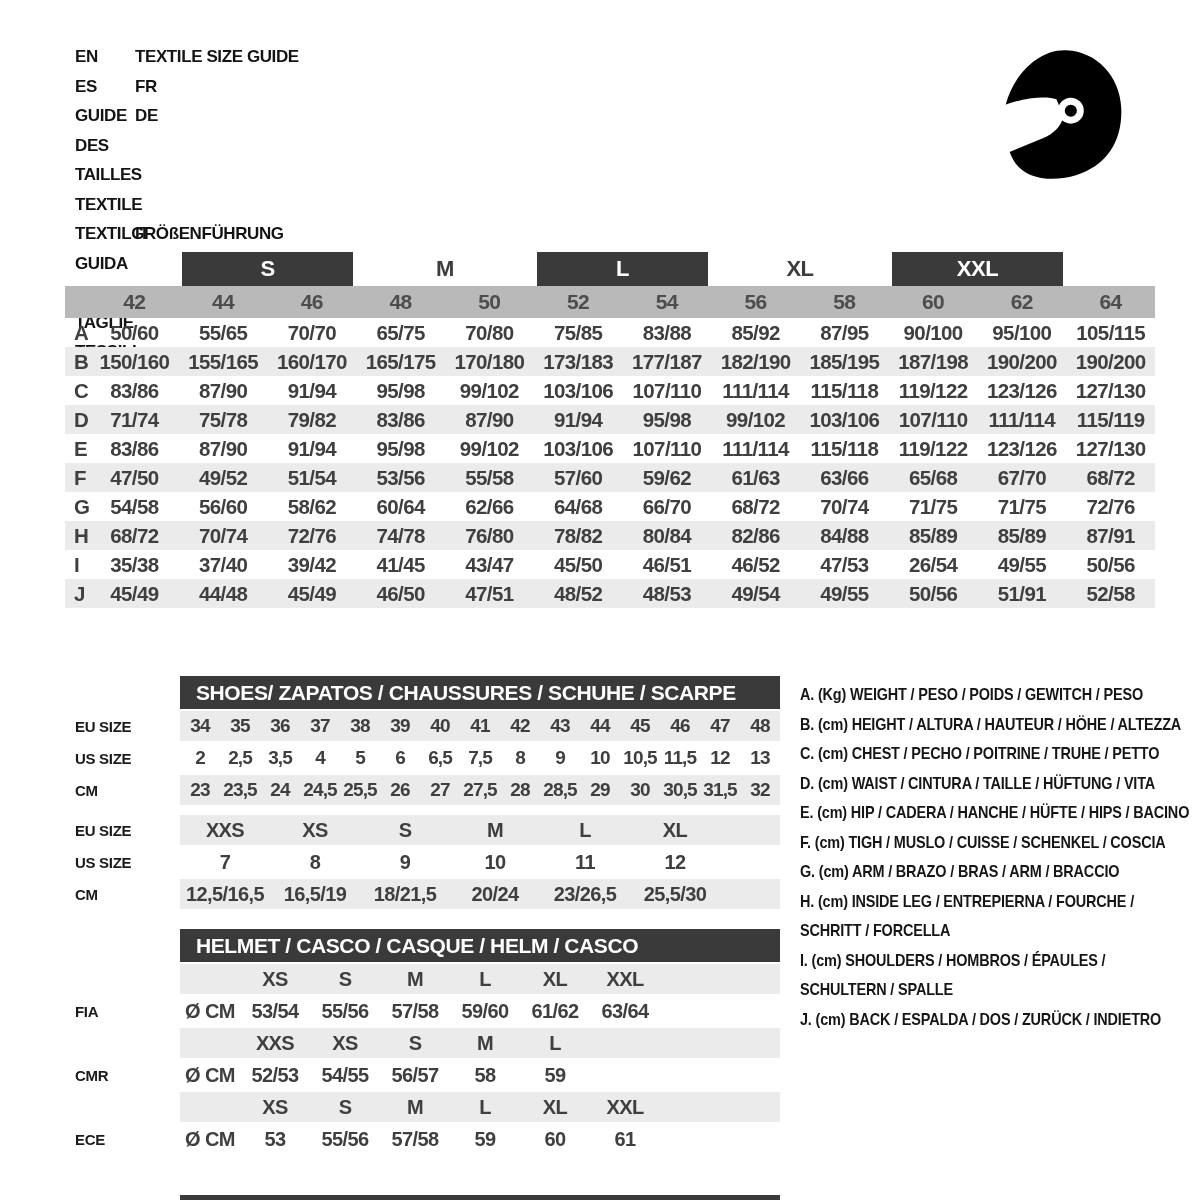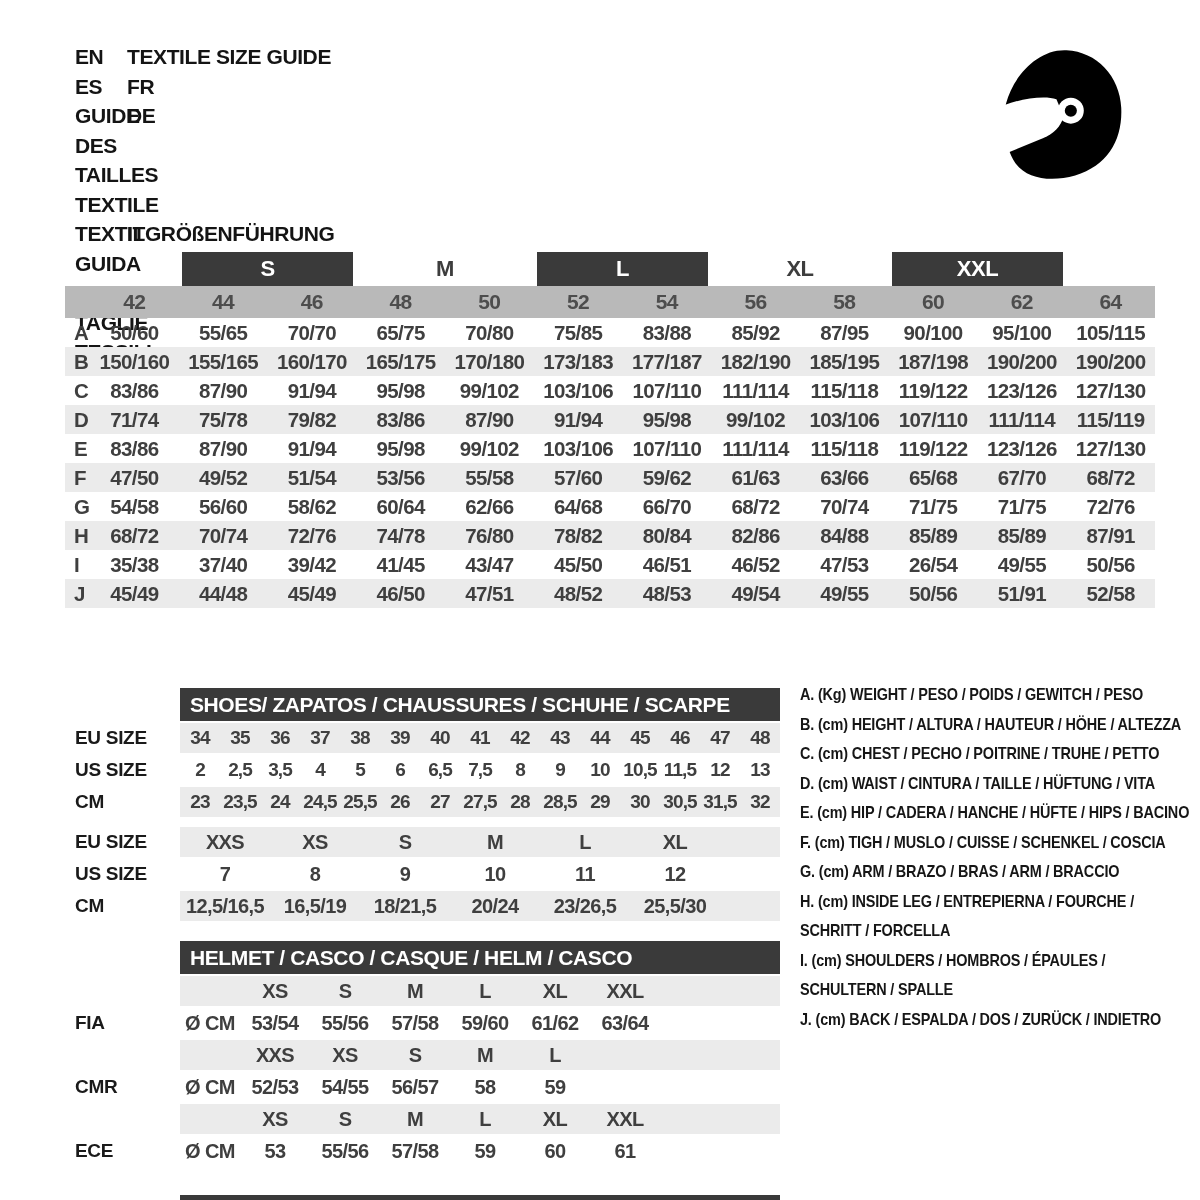--- a/index.html
+++ b/index.html
@@ -10,8 +10,8 @@
   }
   
   .lang{position:absolute;left:75px;top:42px;display:grid;
-        grid-template-columns:44px auto;column-gap:8px;
-        font-size:21px;line-height:29.5px;color:#141414;letter-spacing:-0.4px;}
+        grid-template-columns:44px auto;column-gap:16px;
+        font-size:17px;line-height:29.5px;color:#141414;letter-spacing:-0.4px;}
   
   .helmet-icon{position:absolute;left:983px;top:36px;width:144px;height:158px;}
   

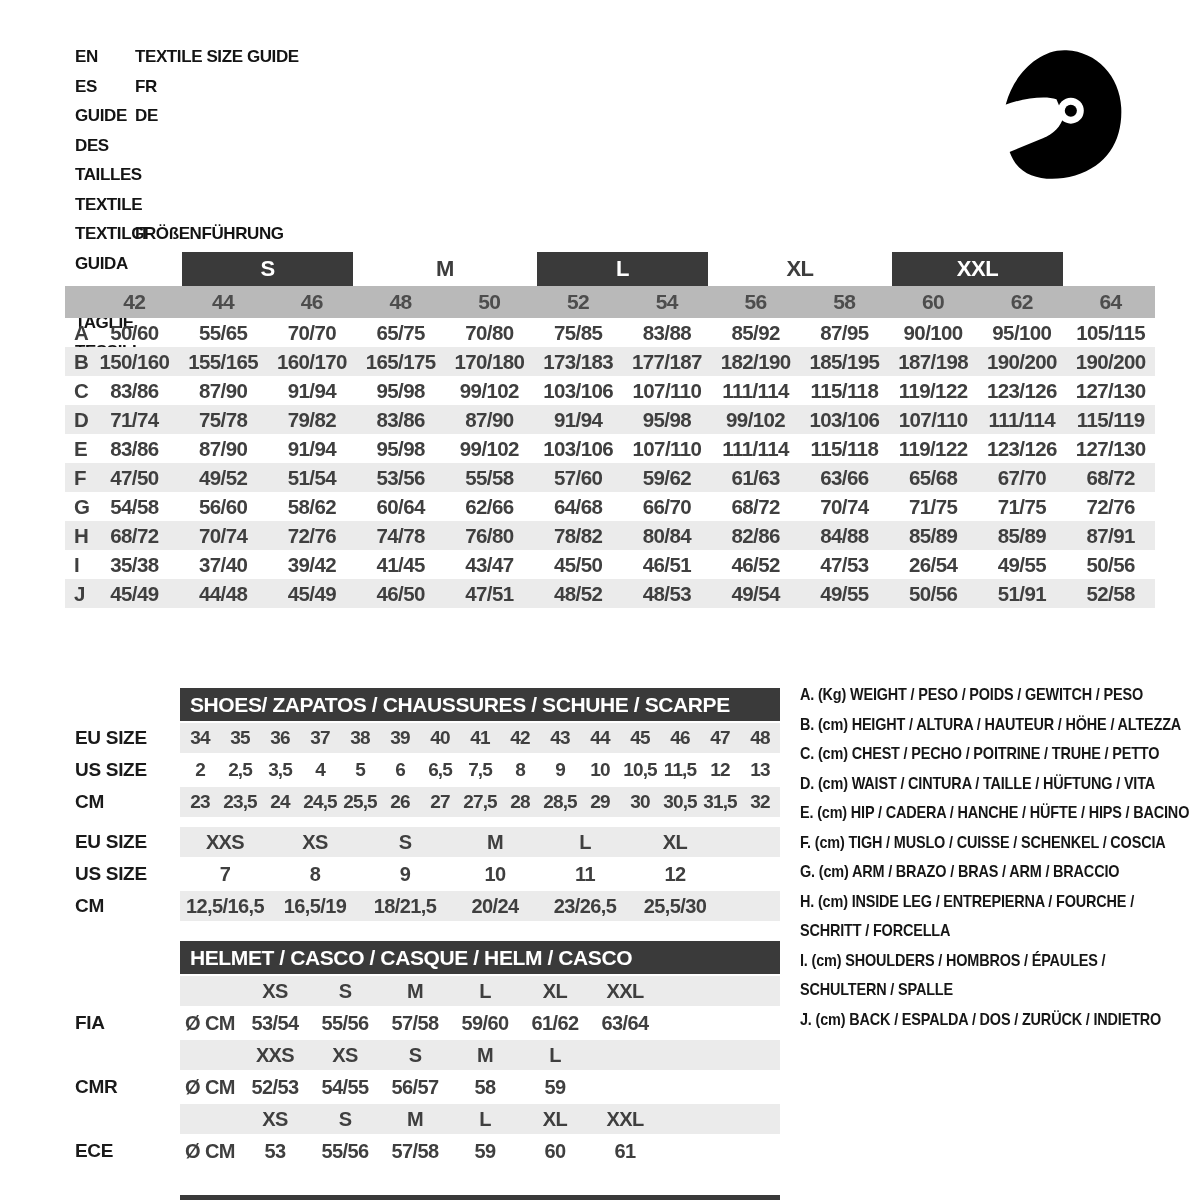--- a/index.html
+++ b/index.html
@@ -38,8 +38,8 @@
   .bottom{position:absolute;left:75px;top:676px;width:712px;}
   .btable{margin-left:105px;width:600px;}
   .title-bar{height:33px;background:#3a3a3a;color:#ffffff;display:flex;align-items:center;
-             padding-left:10px;box-sizing:border-box;font-size:21px;letter-spacing:-0.4px;
-             white-space:nowrap;margin-top:12px;}
+             padding-left:16px;box-sizing:border-box;font-size:21px;letter-spacing:-0.4px;
+             white-space:nowrap;}
   .brow{position:relative;height:30px;margin-top:2px;display:grid;align-items:center;
         text-align:center;font-size:20px;letter-spacing:-0.6px;}
   .brow.shaded{background:#ebebeb;}

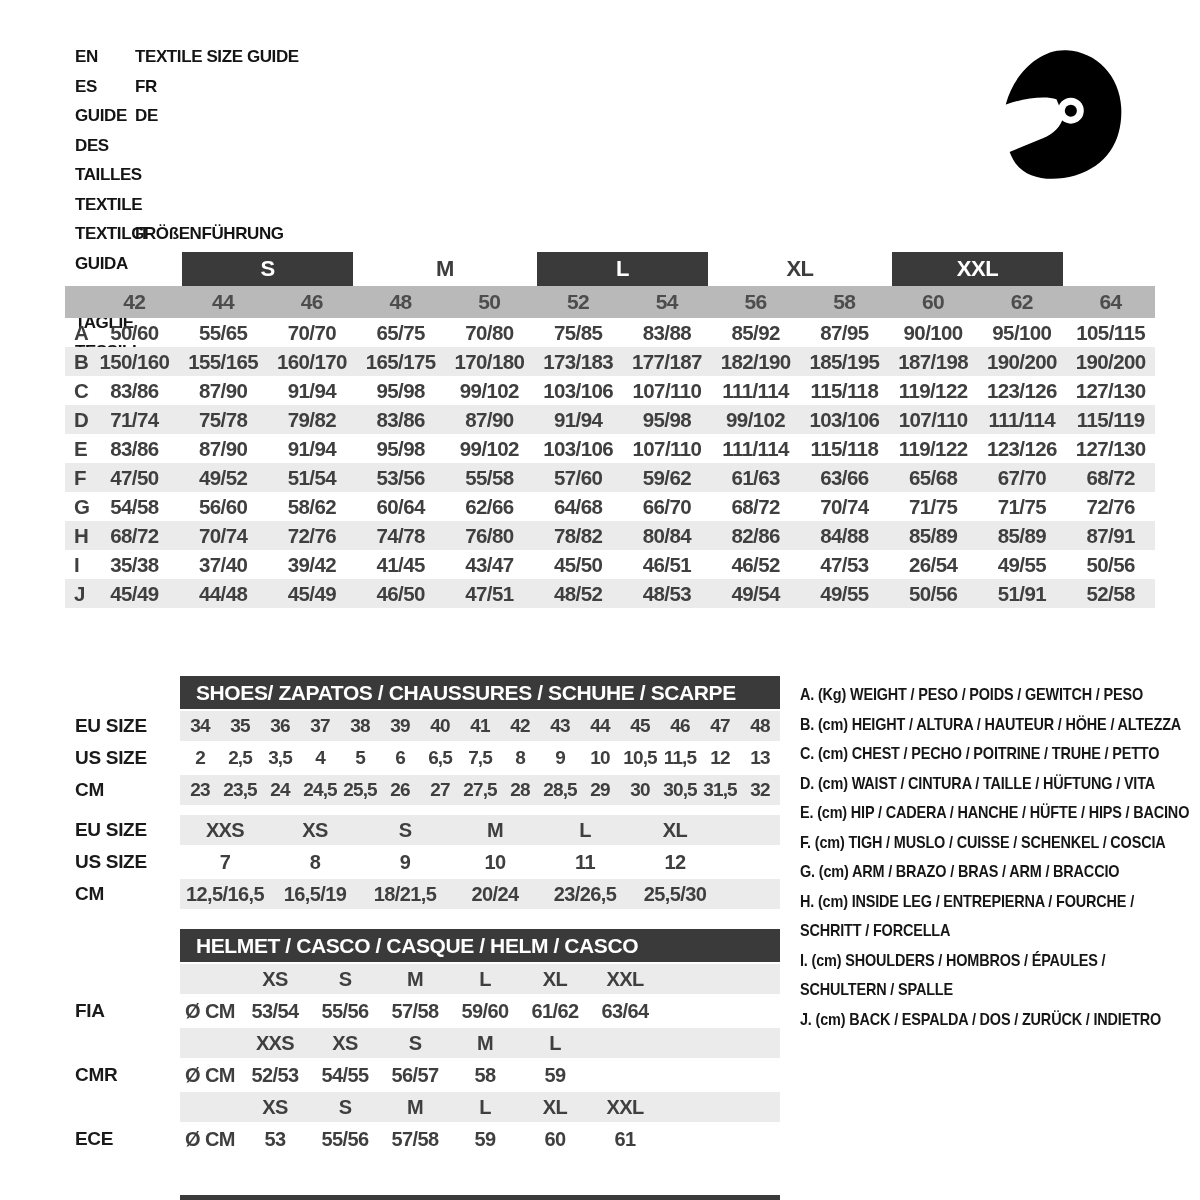--- a/index.html
+++ b/index.html
@@ -44,7 +44,7 @@
         text-align:center;font-size:20px;letter-spacing:-0.6px;}
   .brow.shaded{background:#ebebeb;}
   .side-label{position:absolute;left:-105px;width:98px;text-align:left;
-              font-size:19px;color:#1a1a1a;letter-spacing:-0.3px;white-space:nowrap;}
+              font-size:15px;color:#1a1a1a;letter-spacing:-0.3px;white-space:nowrap;}
   .shoes-grid{grid-template-columns:repeat(15,40px);font-size:19px;letter-spacing:-0.9px;}
   .gloves-grid{grid-template-columns:repeat(6,90px) 1fr;}
   .helmet-grid{grid-template-columns:60px repeat(6,70px) 1fr;}

